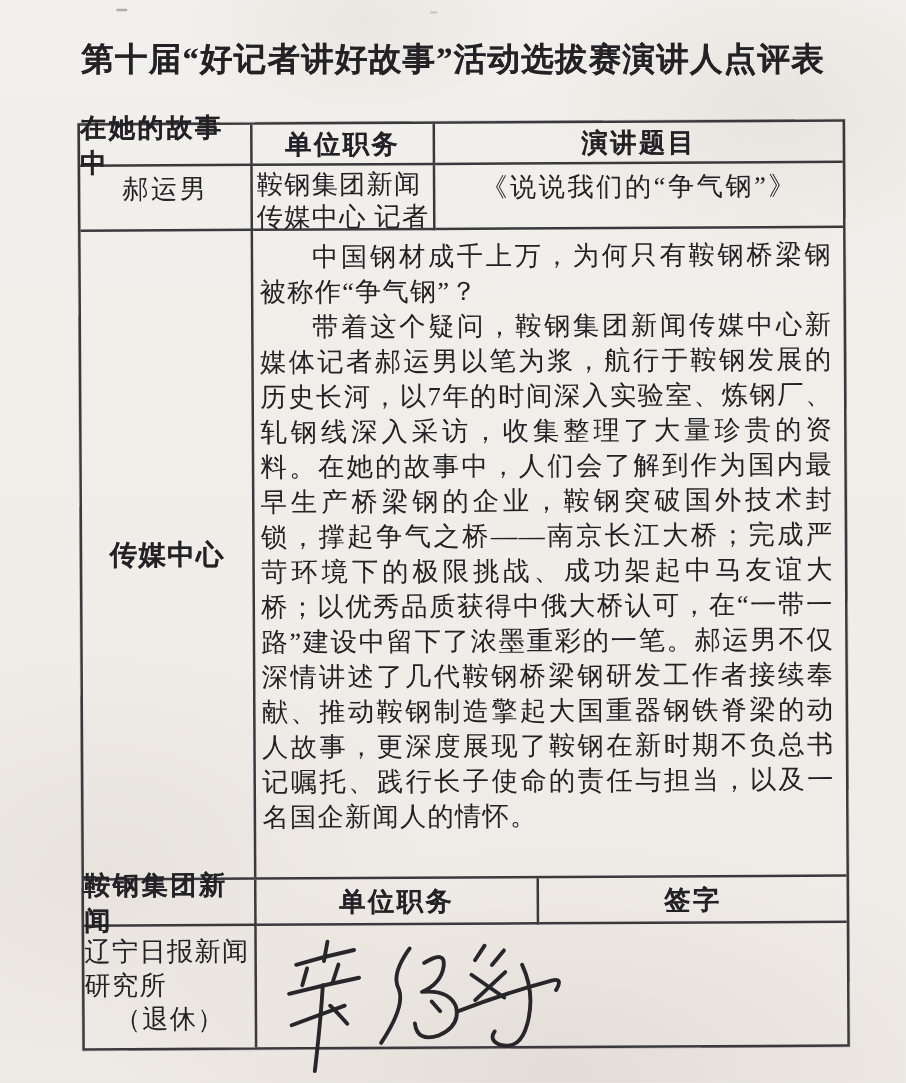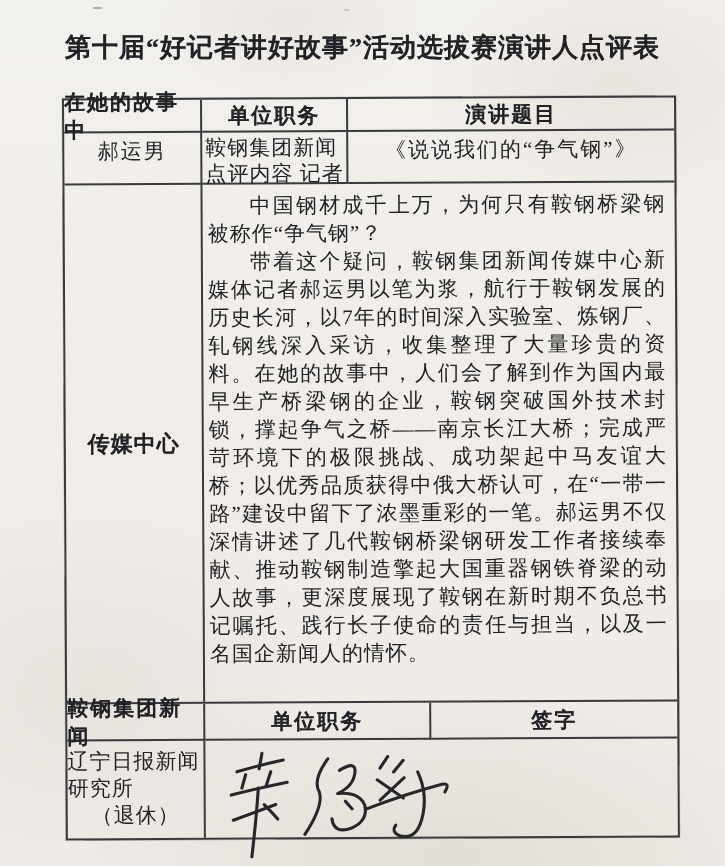--- a/index.html
+++ b/index.html
@@ -91,7 +91,7 @@
       <div class="cell br bb top-center">郝运男</div>
       <div class="cell br bb unit-lines">
         <div>鞍钢集团新闻</div>
-        <div>点评内容 记者</div>
+        <div>传媒中心 记者</div>
       </div>
       <div class="cell bb top-center">《说说我们的“争气钢”》</div>
 

